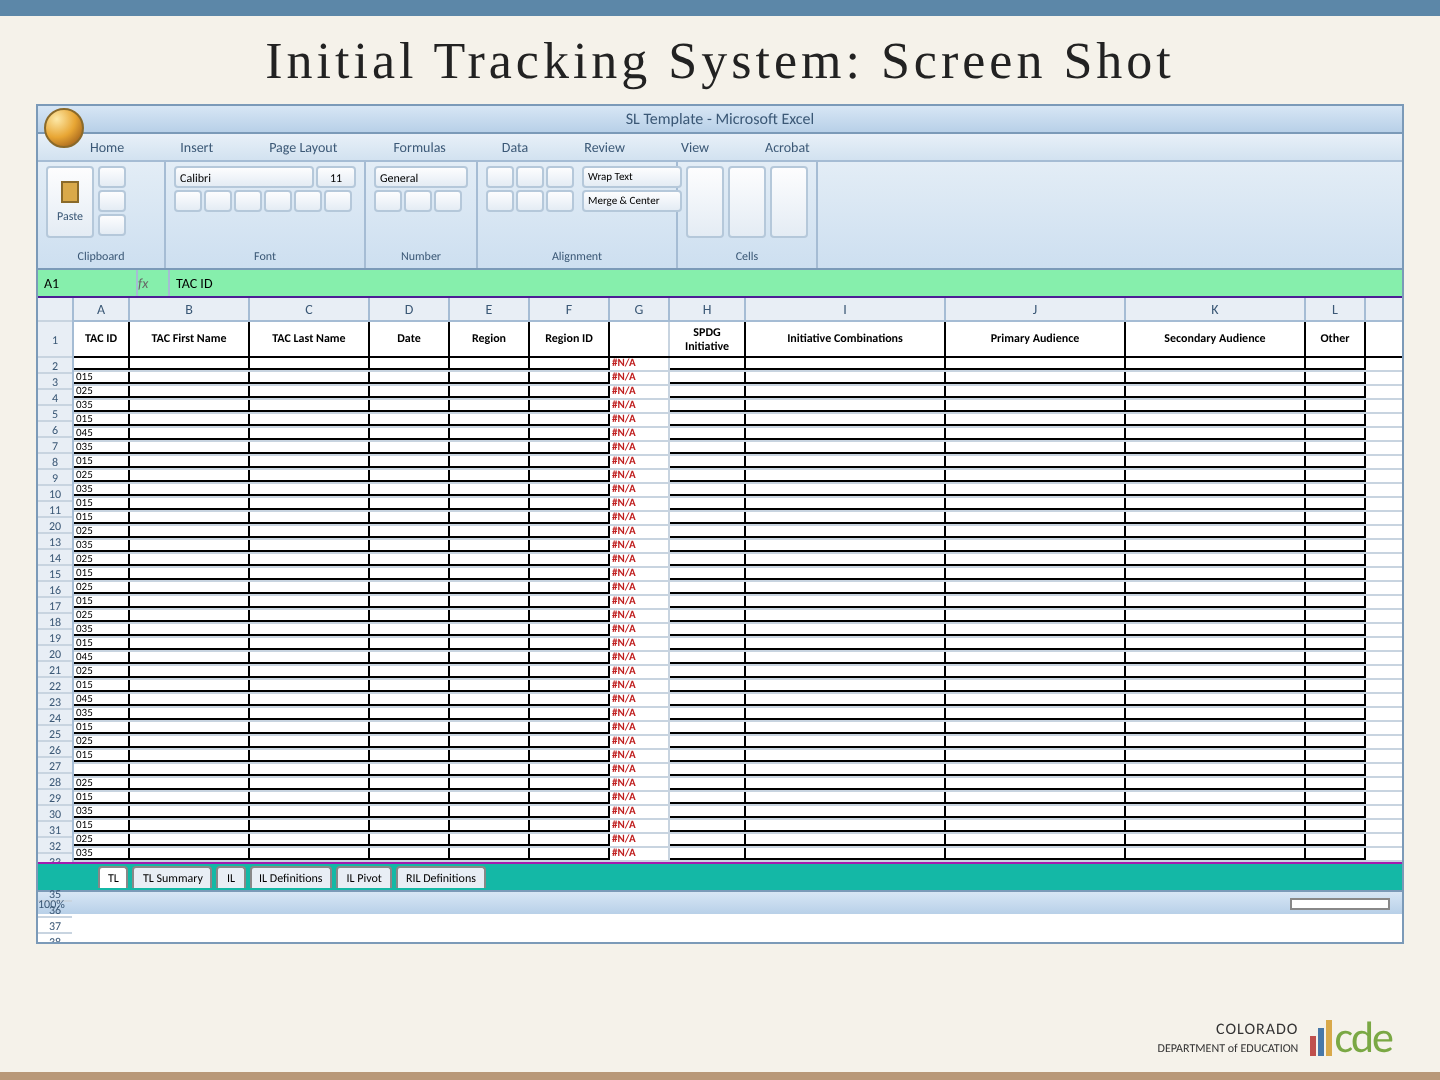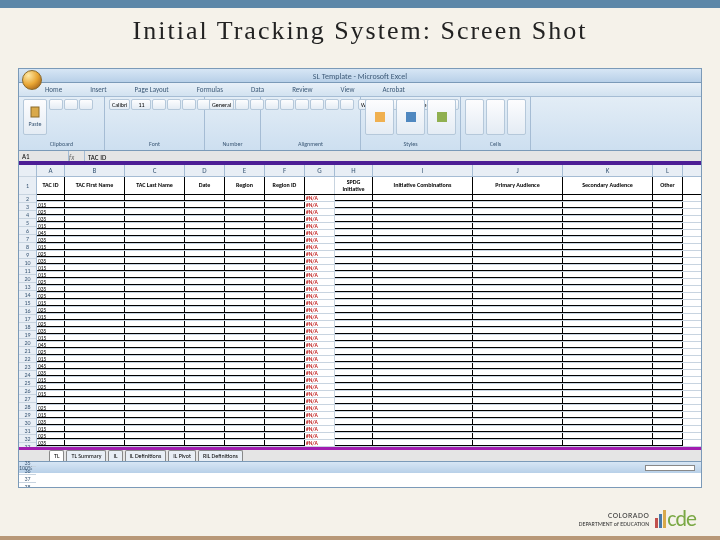--- a/index.html
+++ b/index.html
@@ -6,7 +6,7 @@
 body{width:720px;height:540px;background:#f5f2ea;overflow:hidden}
 .titlebar{background:#5c87a8;height:8px}
 .slide-title{font-family:Georgia,serif;font-size:26px;letter-spacing:2px;color:#222;text-align:center;padding:8px 0 6px}
-.excel{margin:16px 18px;border:1px solid #7b9ab8;background:#fff;font-size:7px;height:420px;overflow:hidden}
+.excel{margin:0 18px;border:1px solid #7b9ab8;background:#fff;font-size:7px;height:420px;overflow:hidden}
 .win-title{background:linear-gradient(#d7e6f5,#b8d0e8);height:14px;border-bottom:1px solid #7b9ab8;color:#3b5876;text-align:center;line-height:14px;font-size:8px}
 .ribbon-tabs{background:linear-gradient(#e8f0f8,#d2e2f0);height:14px;border-bottom:1px solid #a5bcd4;display:flex;align-items:center;padding-left:26px;gap:28px}
 .ribbon-tabs span{color:#3b5876;font-size:7px}

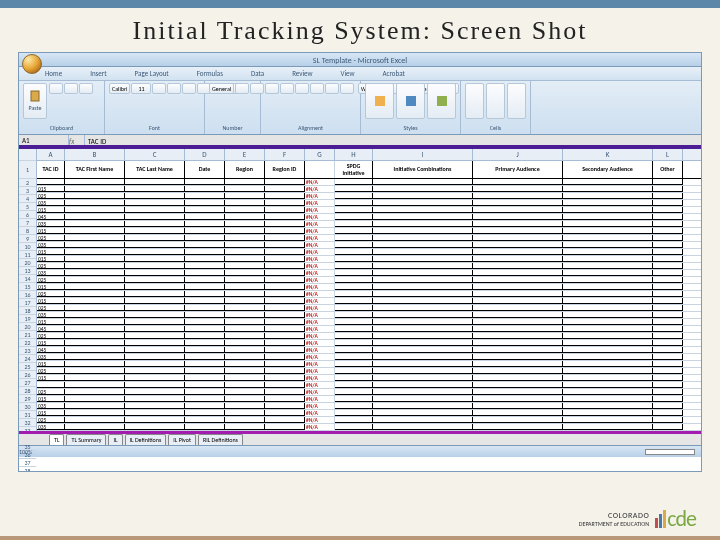--- a/index.html
+++ b/index.html
@@ -18,7 +18,7 @@
 .btn{background:linear-gradient(#fdfdfe,#e4ecf4);border:1px solid #b5c8da;border-radius:2px}
 .btn.big{width:24px;height:36px;display:flex;flex-direction:column;align-items:center;justify-content:center;gap:2px;font-size:6px;color:#3b5876}
 .btn.sm{width:14px;height:11px}
-.vstack{display:flex;flex-direction:row;gap:1px}
+.vstack{display:flex;flex-direction:column;gap:1px}
 .icon{width:12px;height:12px}
 .formula-bar{display:flex;height:14px;border-bottom:4px solid #4c1d95;background:#e5e5e5}
 .name-box{width:50px;border-right:1px solid #a5bcd4;font-size:7px;padding:1px 3px;display:flex;align-items:center}

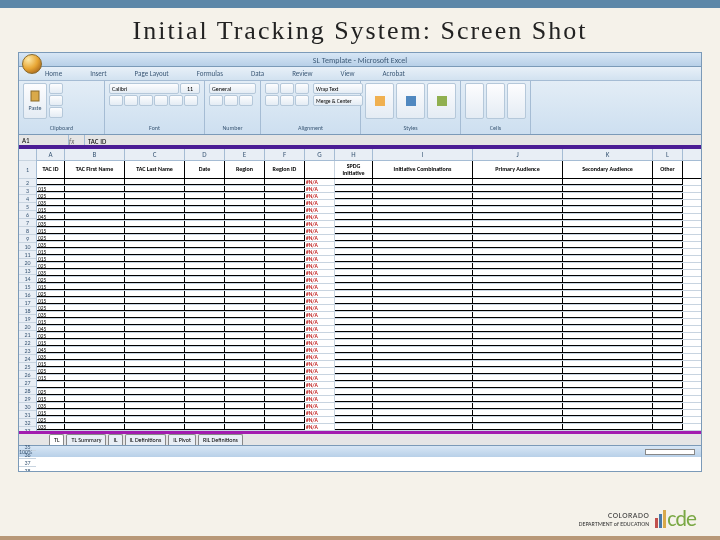--- a/index.html
+++ b/index.html
@@ -74,7 +74,7 @@
   </div>
 
   <div class="ribbon">
-    <div class="rgroup" style="width:86px">
+    <div class="rgroup" style="width:64px">
       <div class="rgroup-body">
         <div class="btn big">
             <svg class="icon">

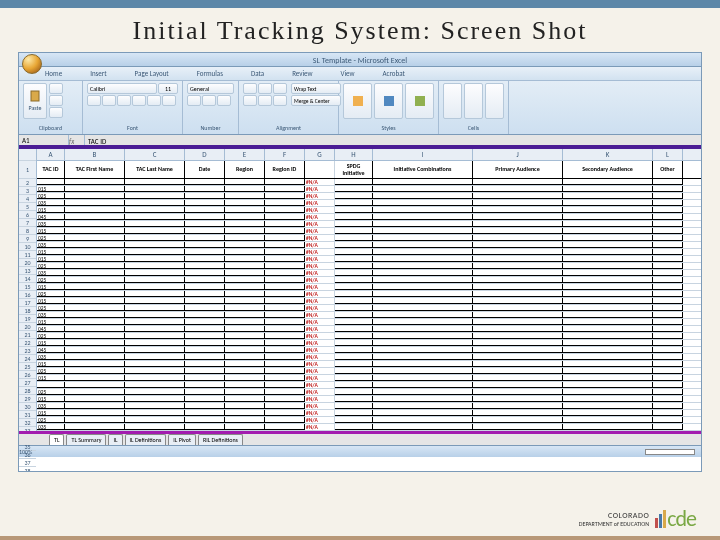--- a/index.html
+++ b/index.html
@@ -142,26 +142,6 @@
         </div>
       </div>
       <div class="rgroup-label">Alignment</div>
-    </div>
-    <div class="rgroup" style="width:100px">
-      <div class="rgroup-body">
-        <div class="btn big" style="width:30px">
-            <svg class="icon">
-              <rect x="1" y="1" width="10" height="10" fill="#f0b050"></rect>
-            </svg>
-          </div>
-        <div class="btn big" style="width:30px">
-            <svg class="icon">
-              <rect x="1" y="1" width="10" height="10" fill="#5088c0"></rect>
-            </svg>
-          </div>
-        <div class="btn big" style="width:30px">
-            <svg class="icon">
-              <rect x="1" y="1" width="10" height="10" fill="#90b050"></rect>
-            </svg>
-          </div>
-      </div>
-      <div class="rgroup-label">Styles</div>
     </div>
     <div class="rgroup" style="width:70px">
       <div class="rgroup-body">

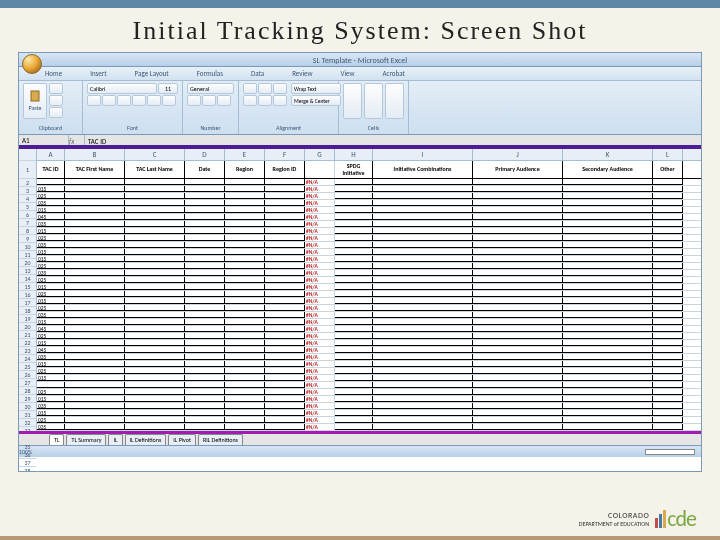--- a/index.html
+++ b/index.html
@@ -20,7 +20,7 @@
 .btn.sm{width:14px;height:11px}
 .vstack{display:flex;flex-direction:column;gap:1px}
 .icon{width:12px;height:12px}
-.formula-bar{display:flex;height:14px;border-bottom:4px solid #4c1d95;background:#e5e5e5}
+.formula-bar{display:flex;height:14px;border-bottom:1px solid #4c1d95;background:#86efac}
 .name-box{width:50px;border-right:1px solid #a5bcd4;font-size:7px;padding:1px 3px;display:flex;align-items:center}
 .fx{width:16px;border-right:1px solid #a5bcd4;text-align:left;font-style:italic;color:#666;line-height:14px}
 .fbar-input{flex:1;padding:1px 3px;font-size:7px;line-height:12px}

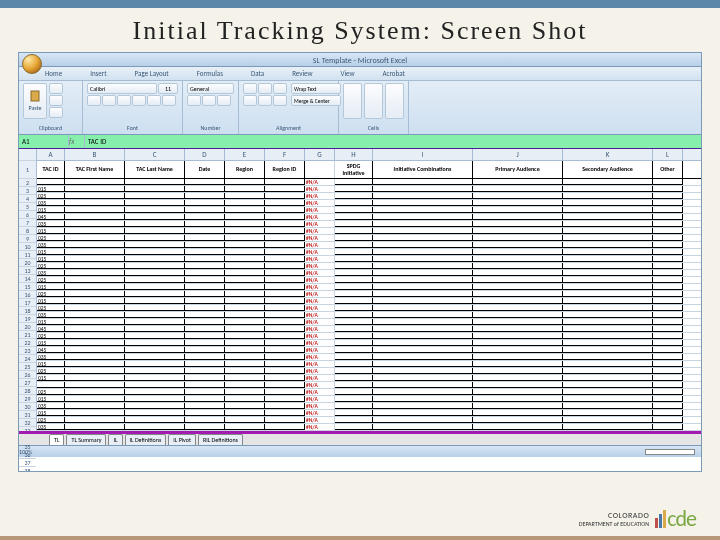--- a/index.html
+++ b/index.html
@@ -38,7 +38,7 @@
 .data-row .dc{border-right:1px solid #c8d4e0;font-size:5.5px;padding:0 1px;line-height:7px;overflow:hidden;white-space:nowrap}
 .dc.bordered{border-right:1px solid #000;border-bottom:1px solid #000}
 .na{color:#c02020;font-weight:bold}
-.sheet-tabs{height:14px;background:#e5e5e5;border-top:3px solid #a21caf;display:flex;align-items:center;padding-left:30px;gap:2px;font-size:6px;position:relative}
+.sheet-tabs{height:14px;background:#14b8a6;border-top:1px solid #a21caf;display:flex;align-items:center;padding-left:30px;gap:2px;font-size:6px;position:relative}
 .sheet-tab{background:#fff;border:1px solid #888;border-bottom:none;padding:1px 4px;border-radius:2px 2px 0 0}
 .sheet-tab.inactive{background:#e8eef5}
 .status{height:12px;background:linear-gradient(#d7e6f5,#b8d0e8);border-top:1px solid #7b9ab8;display:flex;align-items:center;justify-content:space-between;padding-right:6px;gap:6px;font-size:6px;color:#3b5876}

